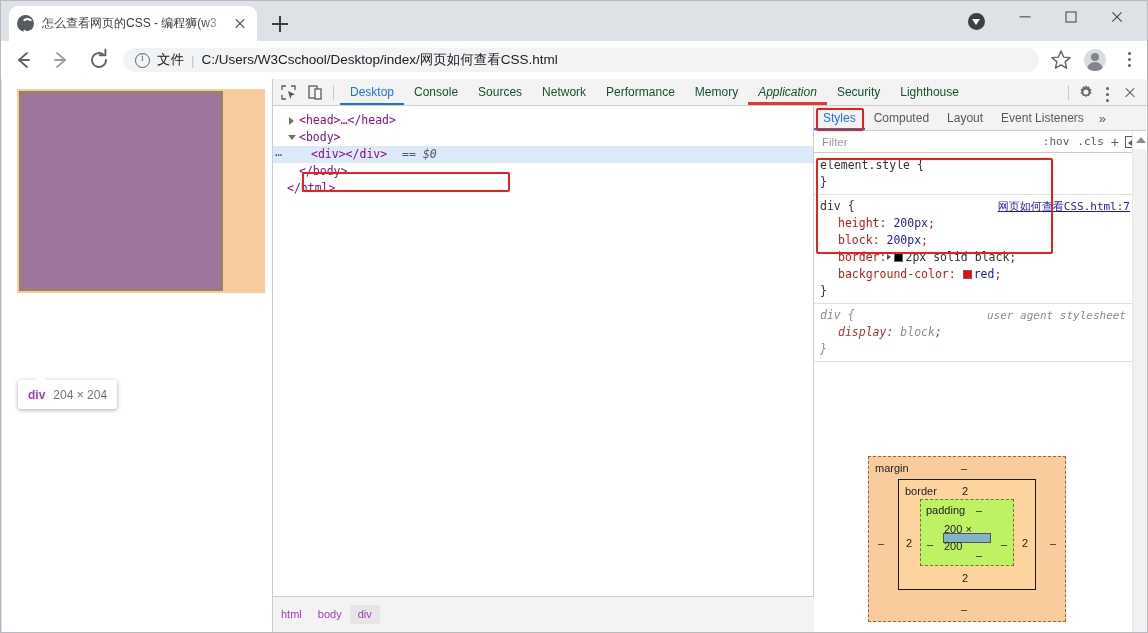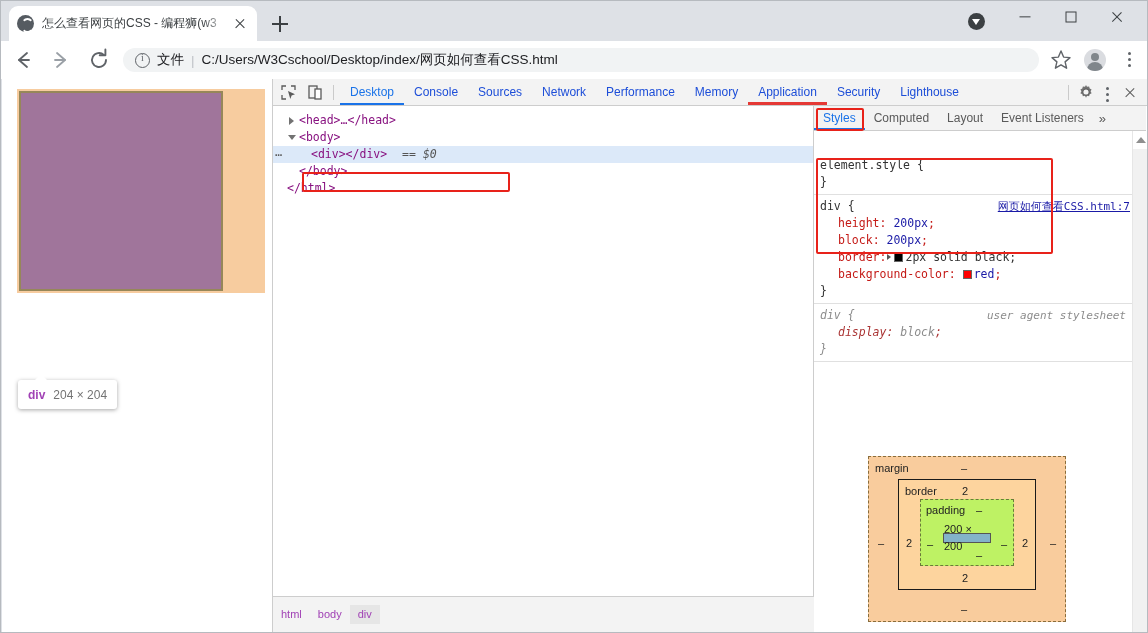--- a/index.html
+++ b/index.html
@@ -83,7 +83,7 @@
   .dt-tabbar{height:27px;background:#f3f3f3;border-bottom:1px solid #cdcdcd;display:flex;align-items:center;position:relative;}
   .dt-tool{width:23px;height:23px;margin-left:4px;position:relative;flex:0 0 auto;}
   .dt-sep{width:1px;height:15px;background:#cacaca;margin:0 6px 0 6px;flex:0 0 auto;}
-  .dt-tab{font-size:12px;color:#1d4ed8;padding:0 10px;height:26px;line-height:26px;white-space:nowrap;}
+  .dt-tab{font-size:12px;color:#14532d;padding:0 10px;height:26px;line-height:26px;white-space:nowrap;}
   .dt-tab.active{color:#1a73e8;border-bottom:2px solid #1a73e8;}
   .dt-tab.redline{border-bottom:3px solid #e53935;}
   .dt-right{margin-left:auto;display:flex;align-items:center;padding-right:6px;}

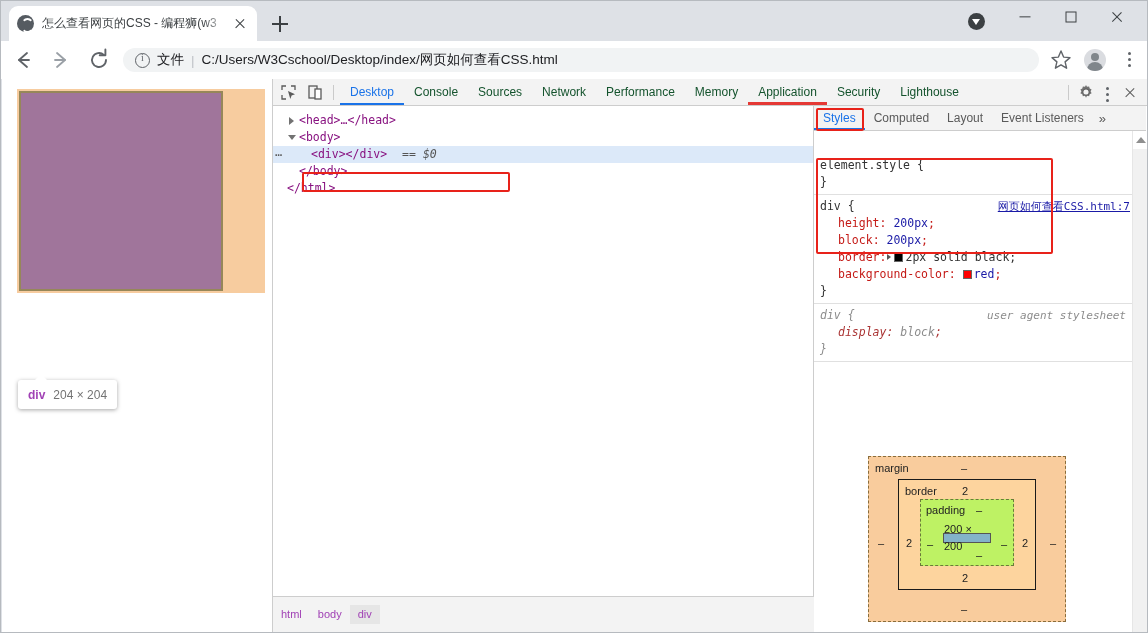--- a/index.html
+++ b/index.html
@@ -85,7 +85,7 @@
   .dt-sep{width:1px;height:15px;background:#cacaca;margin:0 6px 0 6px;flex:0 0 auto;}
   .dt-tab{font-size:12px;color:#14532d;padding:0 10px;height:26px;line-height:26px;white-space:nowrap;}
   .dt-tab.active{color:#1a73e8;border-bottom:2px solid #1a73e8;}
-  .dt-tab.redline{border-bottom:3px solid #e53935;}
+  .dt-tab.redline{border-bottom:3px solid #e53935;font-style:italic;}
   .dt-right{margin-left:auto;display:flex;align-items:center;padding-right:6px;}
   .gear{width:22px;height:22px;position:relative;}
   .gear svg{position:absolute;left:3px;top:3px;}

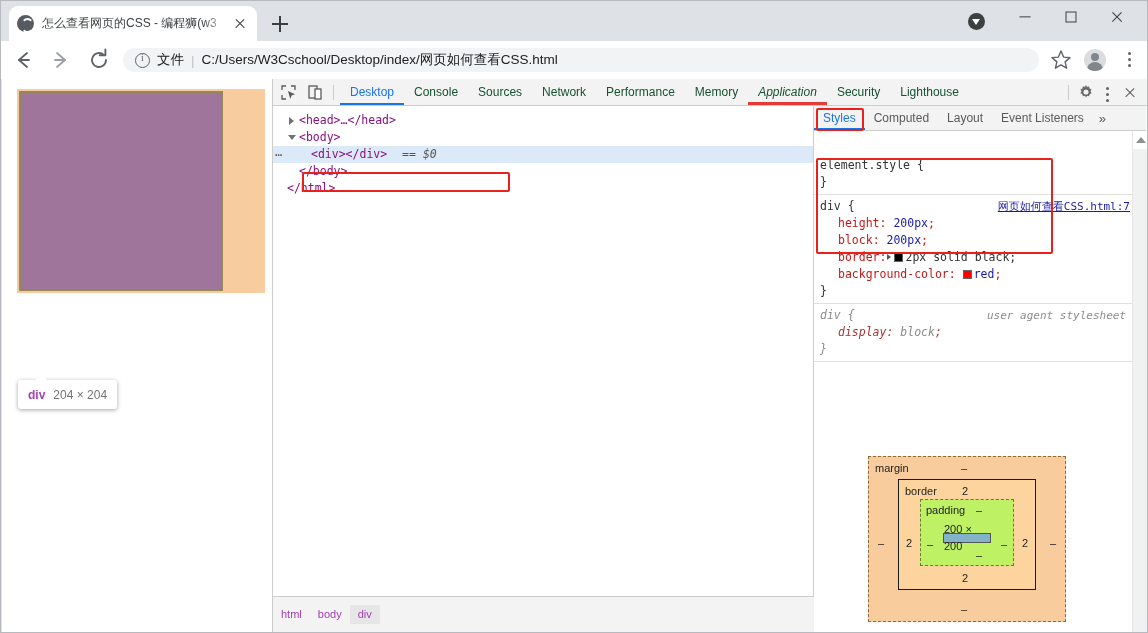--- a/index.html
+++ b/index.html
@@ -310,6 +310,13 @@
           <div class="st-more">»</div>
         </div>
 
+        <div class="st-filterbar">
+          <div class="st-filter">Filter</div>
+          <div class="st-mini">:hov</div>
+          <div class="st-mini">.cls</div>
+          <div class="st-plus">+</div>
+          <div class="st-boxicon"></div>
+        </div>
 
         <div class="css-area">
 

